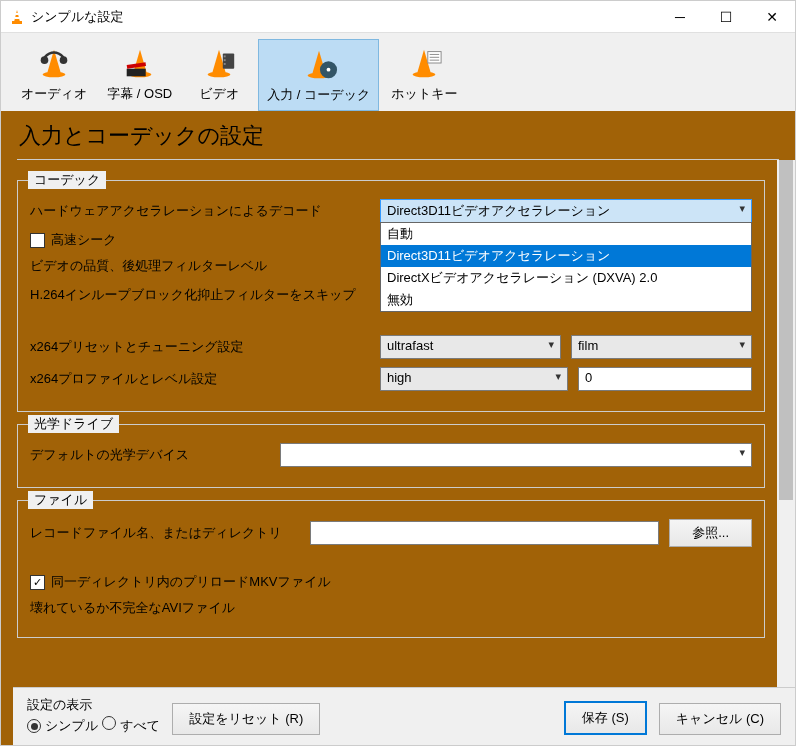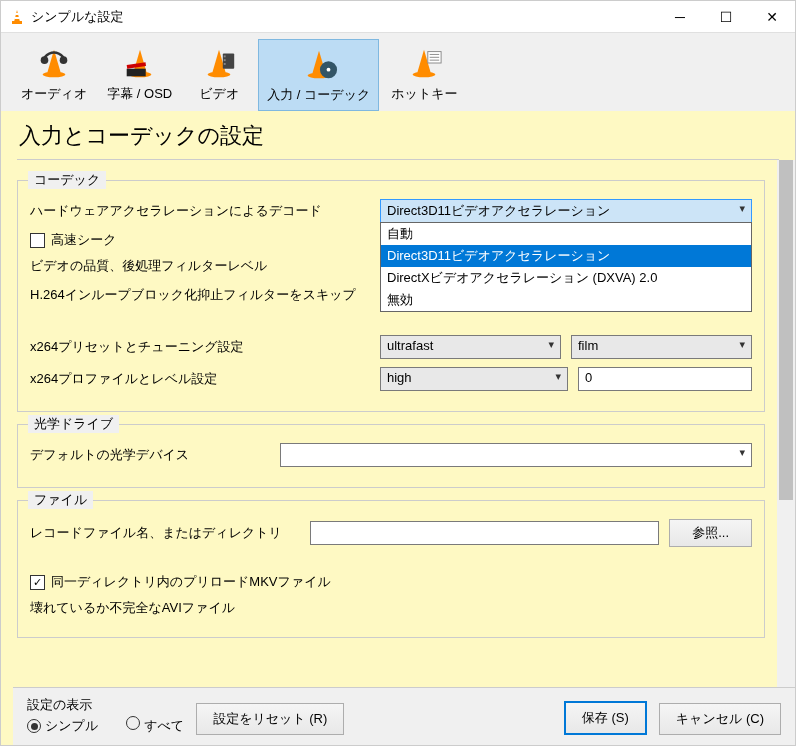--- a/index.html
+++ b/index.html
@@ -4,7 +4,7 @@
 <style>
 * { box-sizing: border-box; margin: 0; padding: 0; }
 body { font-family: "Yu Gothic UI", "Meiryo", sans-serif; font-size: 13px; background: #f0f0f0; width: 796px; height: 746px; overflow: hidden; }
-.window { width: 796px; height: 746px; background: #fef9c3; border: 1px solid #ccc; display: flex; flex-direction: column; }
+.window { width: 796px; height: 746px; background: #a16207; border: 1px solid #ccc; display: flex; flex-direction: column; }
 .titlebar { height: 32px; display: flex; align-items: center; padding: 0 0 0 8px; background: #fff; border-bottom: 1px solid #e0e0e0; }
 .titlebar-icon { width: 16px; height: 16px; margin-right: 6px; }
 .titlebar-title { flex: 1; font-size: 13px; }

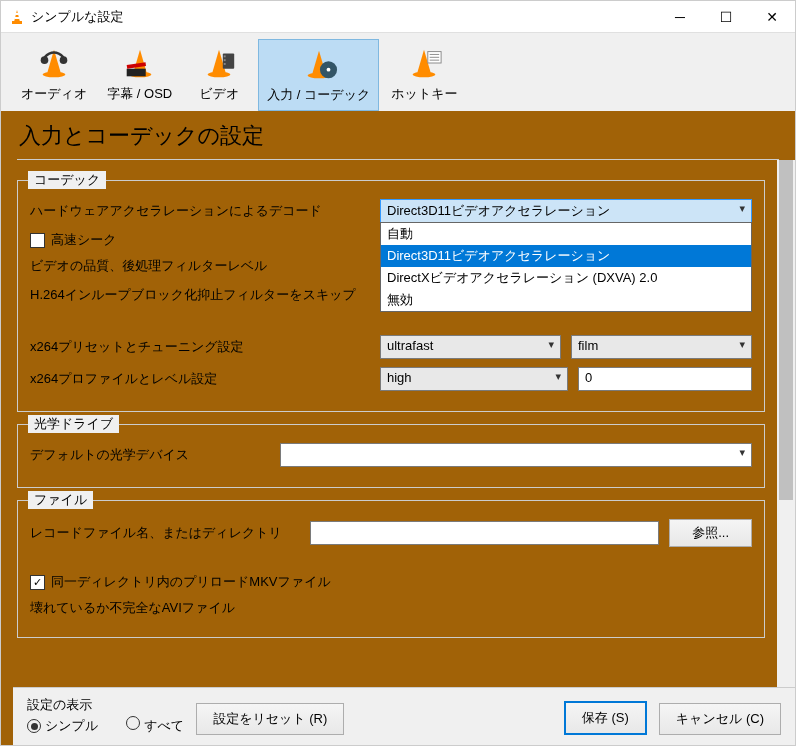--- a/index.html
+++ b/index.html
@@ -42,7 +42,7 @@
 .dropdown-list div.sel { background: #0078d7; color: #fff; }
 .bottom { border-top: 1px solid #ccc; padding: 8px 14px 10px 14px; display: flex; align-items: flex-end; gap: 12px; background: #f0f0f0; margin-left: 12px; }
 .radio-group { display: flex; flex-direction: column; gap: 2px; }
-.radio-row { display: flex; gap: 28px; align-items: center; }
+.radio-row { display: flex; gap: 4px; align-items: center; }
 .radio { width: 14px; height: 14px; border: 1px solid #333; border-radius: 50%; display: inline-flex; align-items: center; justify-content: center; margin-right: 4px; }
 .radio.checked::after { content: ""; width: 7px; height: 7px; background: #333; border-radius: 50%; }
 .btn { padding: 6px 16px; border: 1px solid #adadad; background: linear-gradient(#f5f5f5,#e8e8e8); font-size: 13px; cursor: pointer; }

